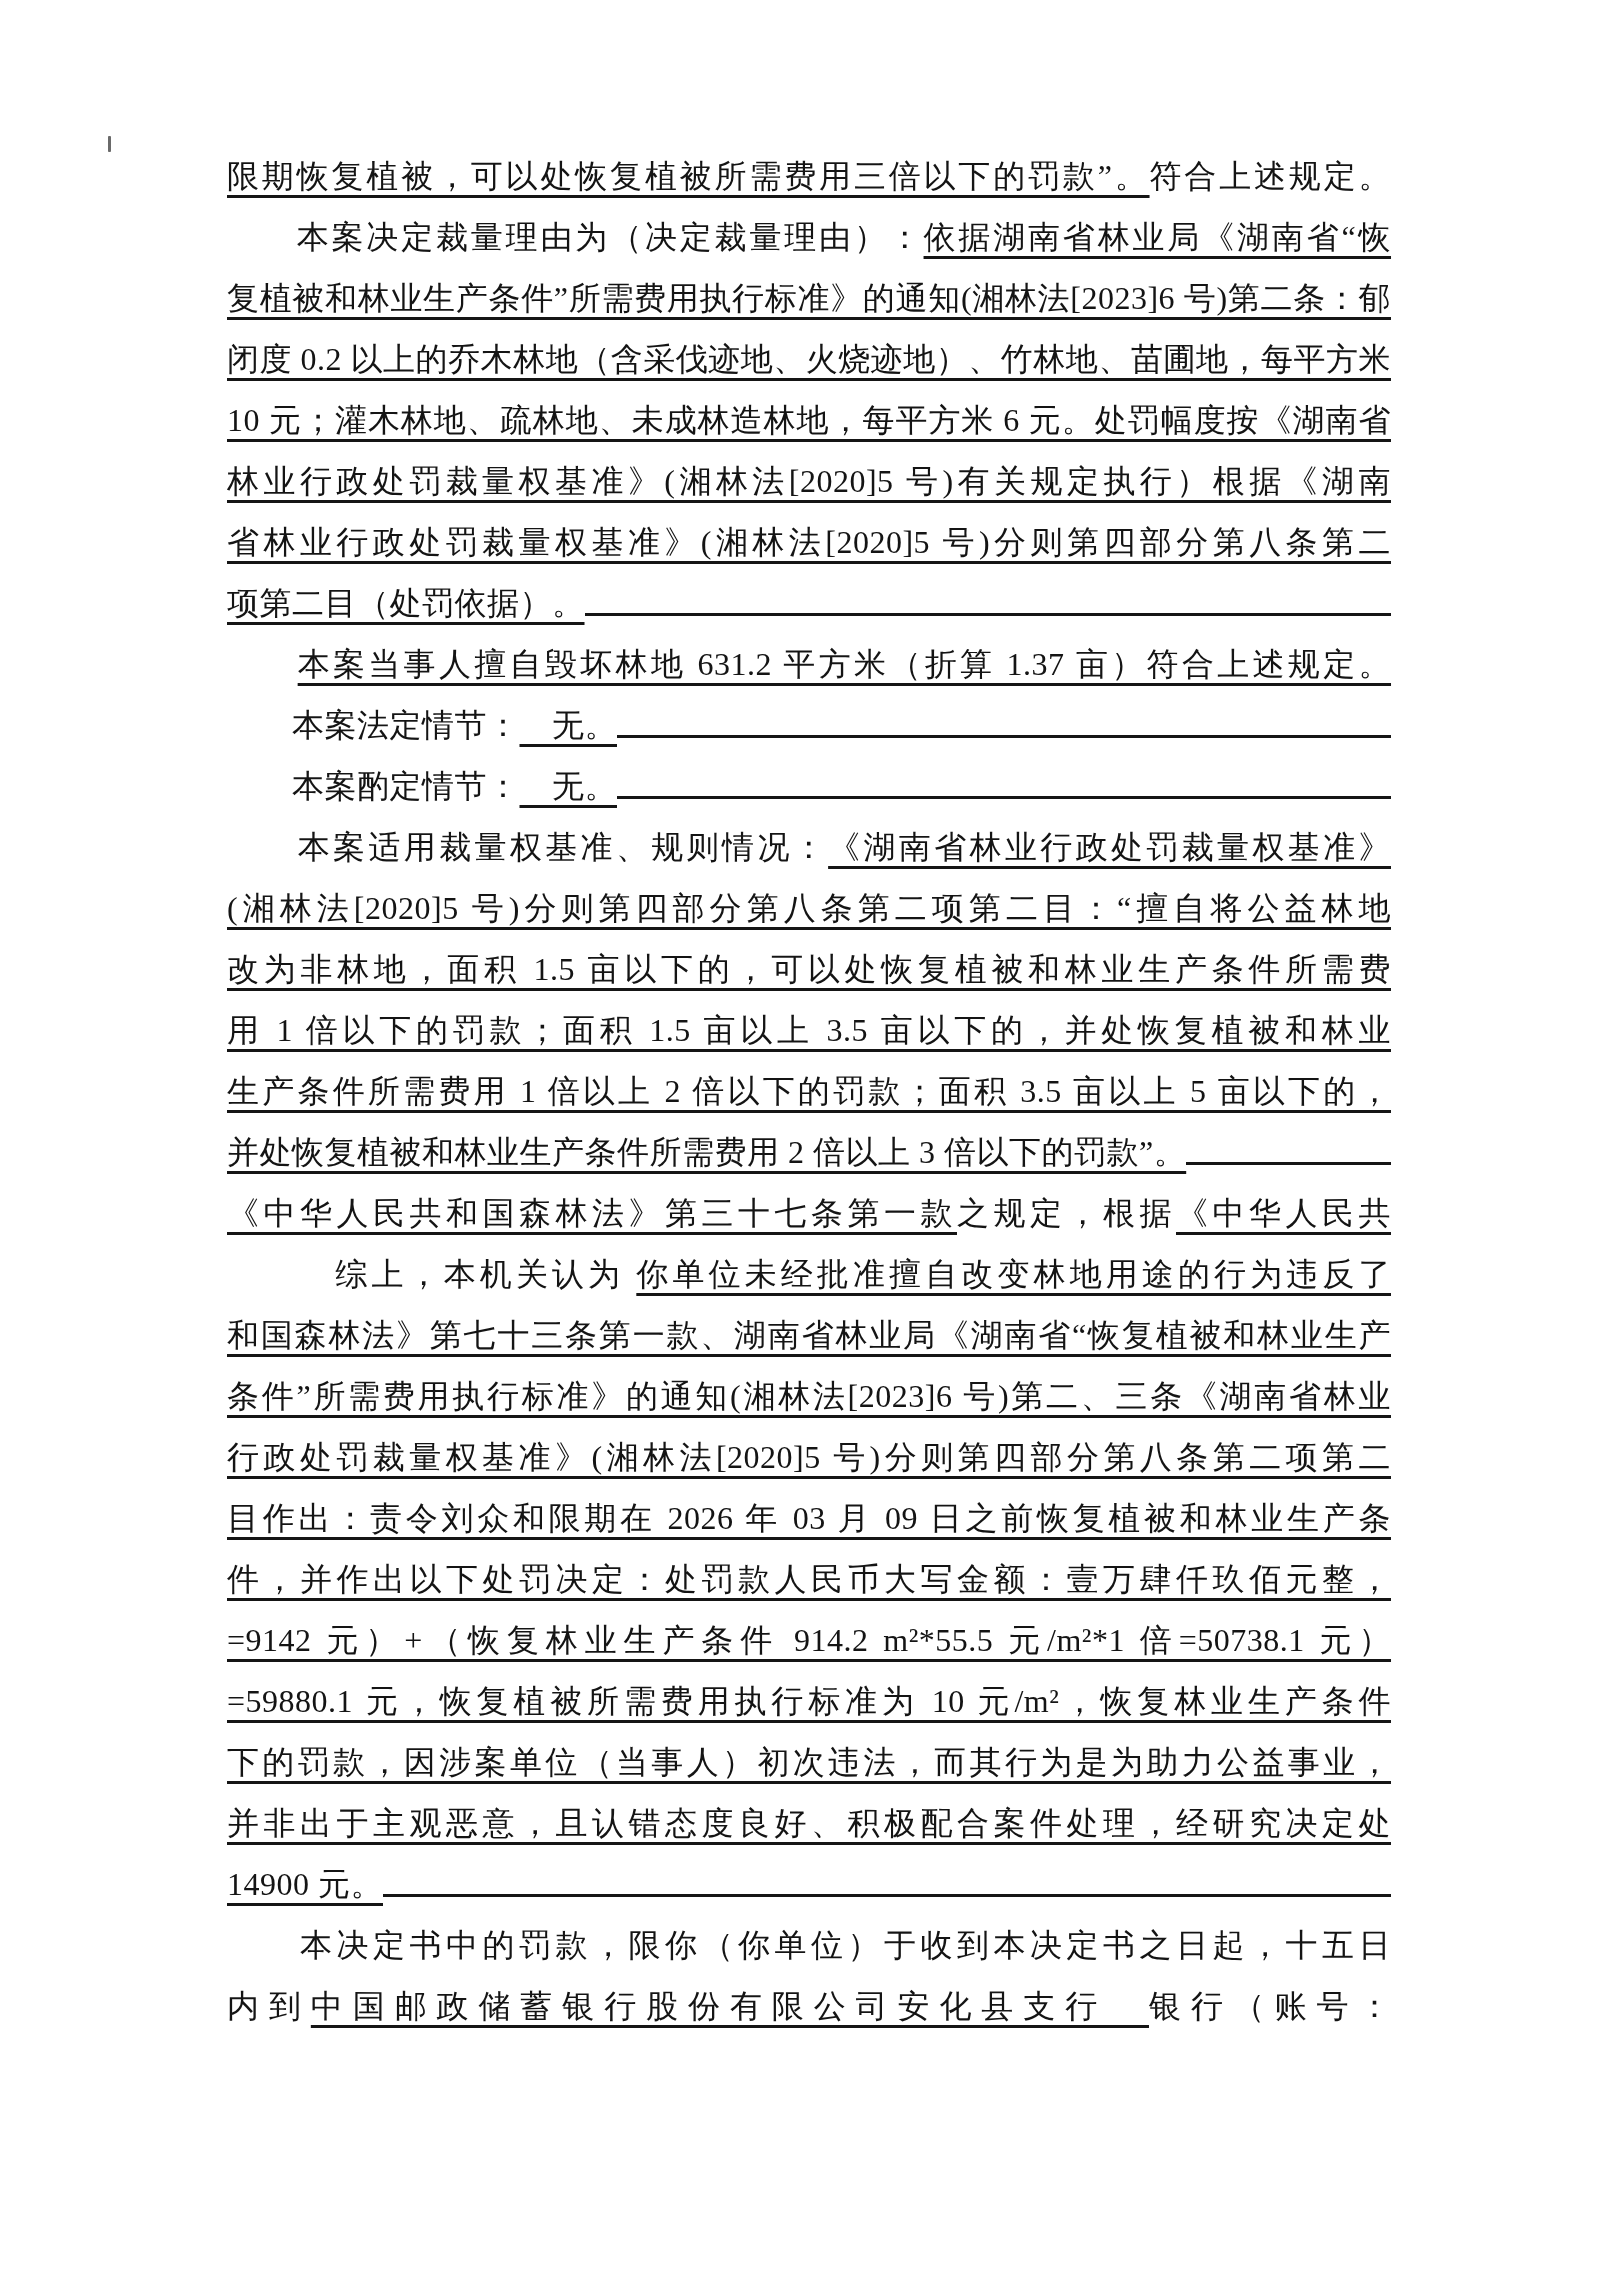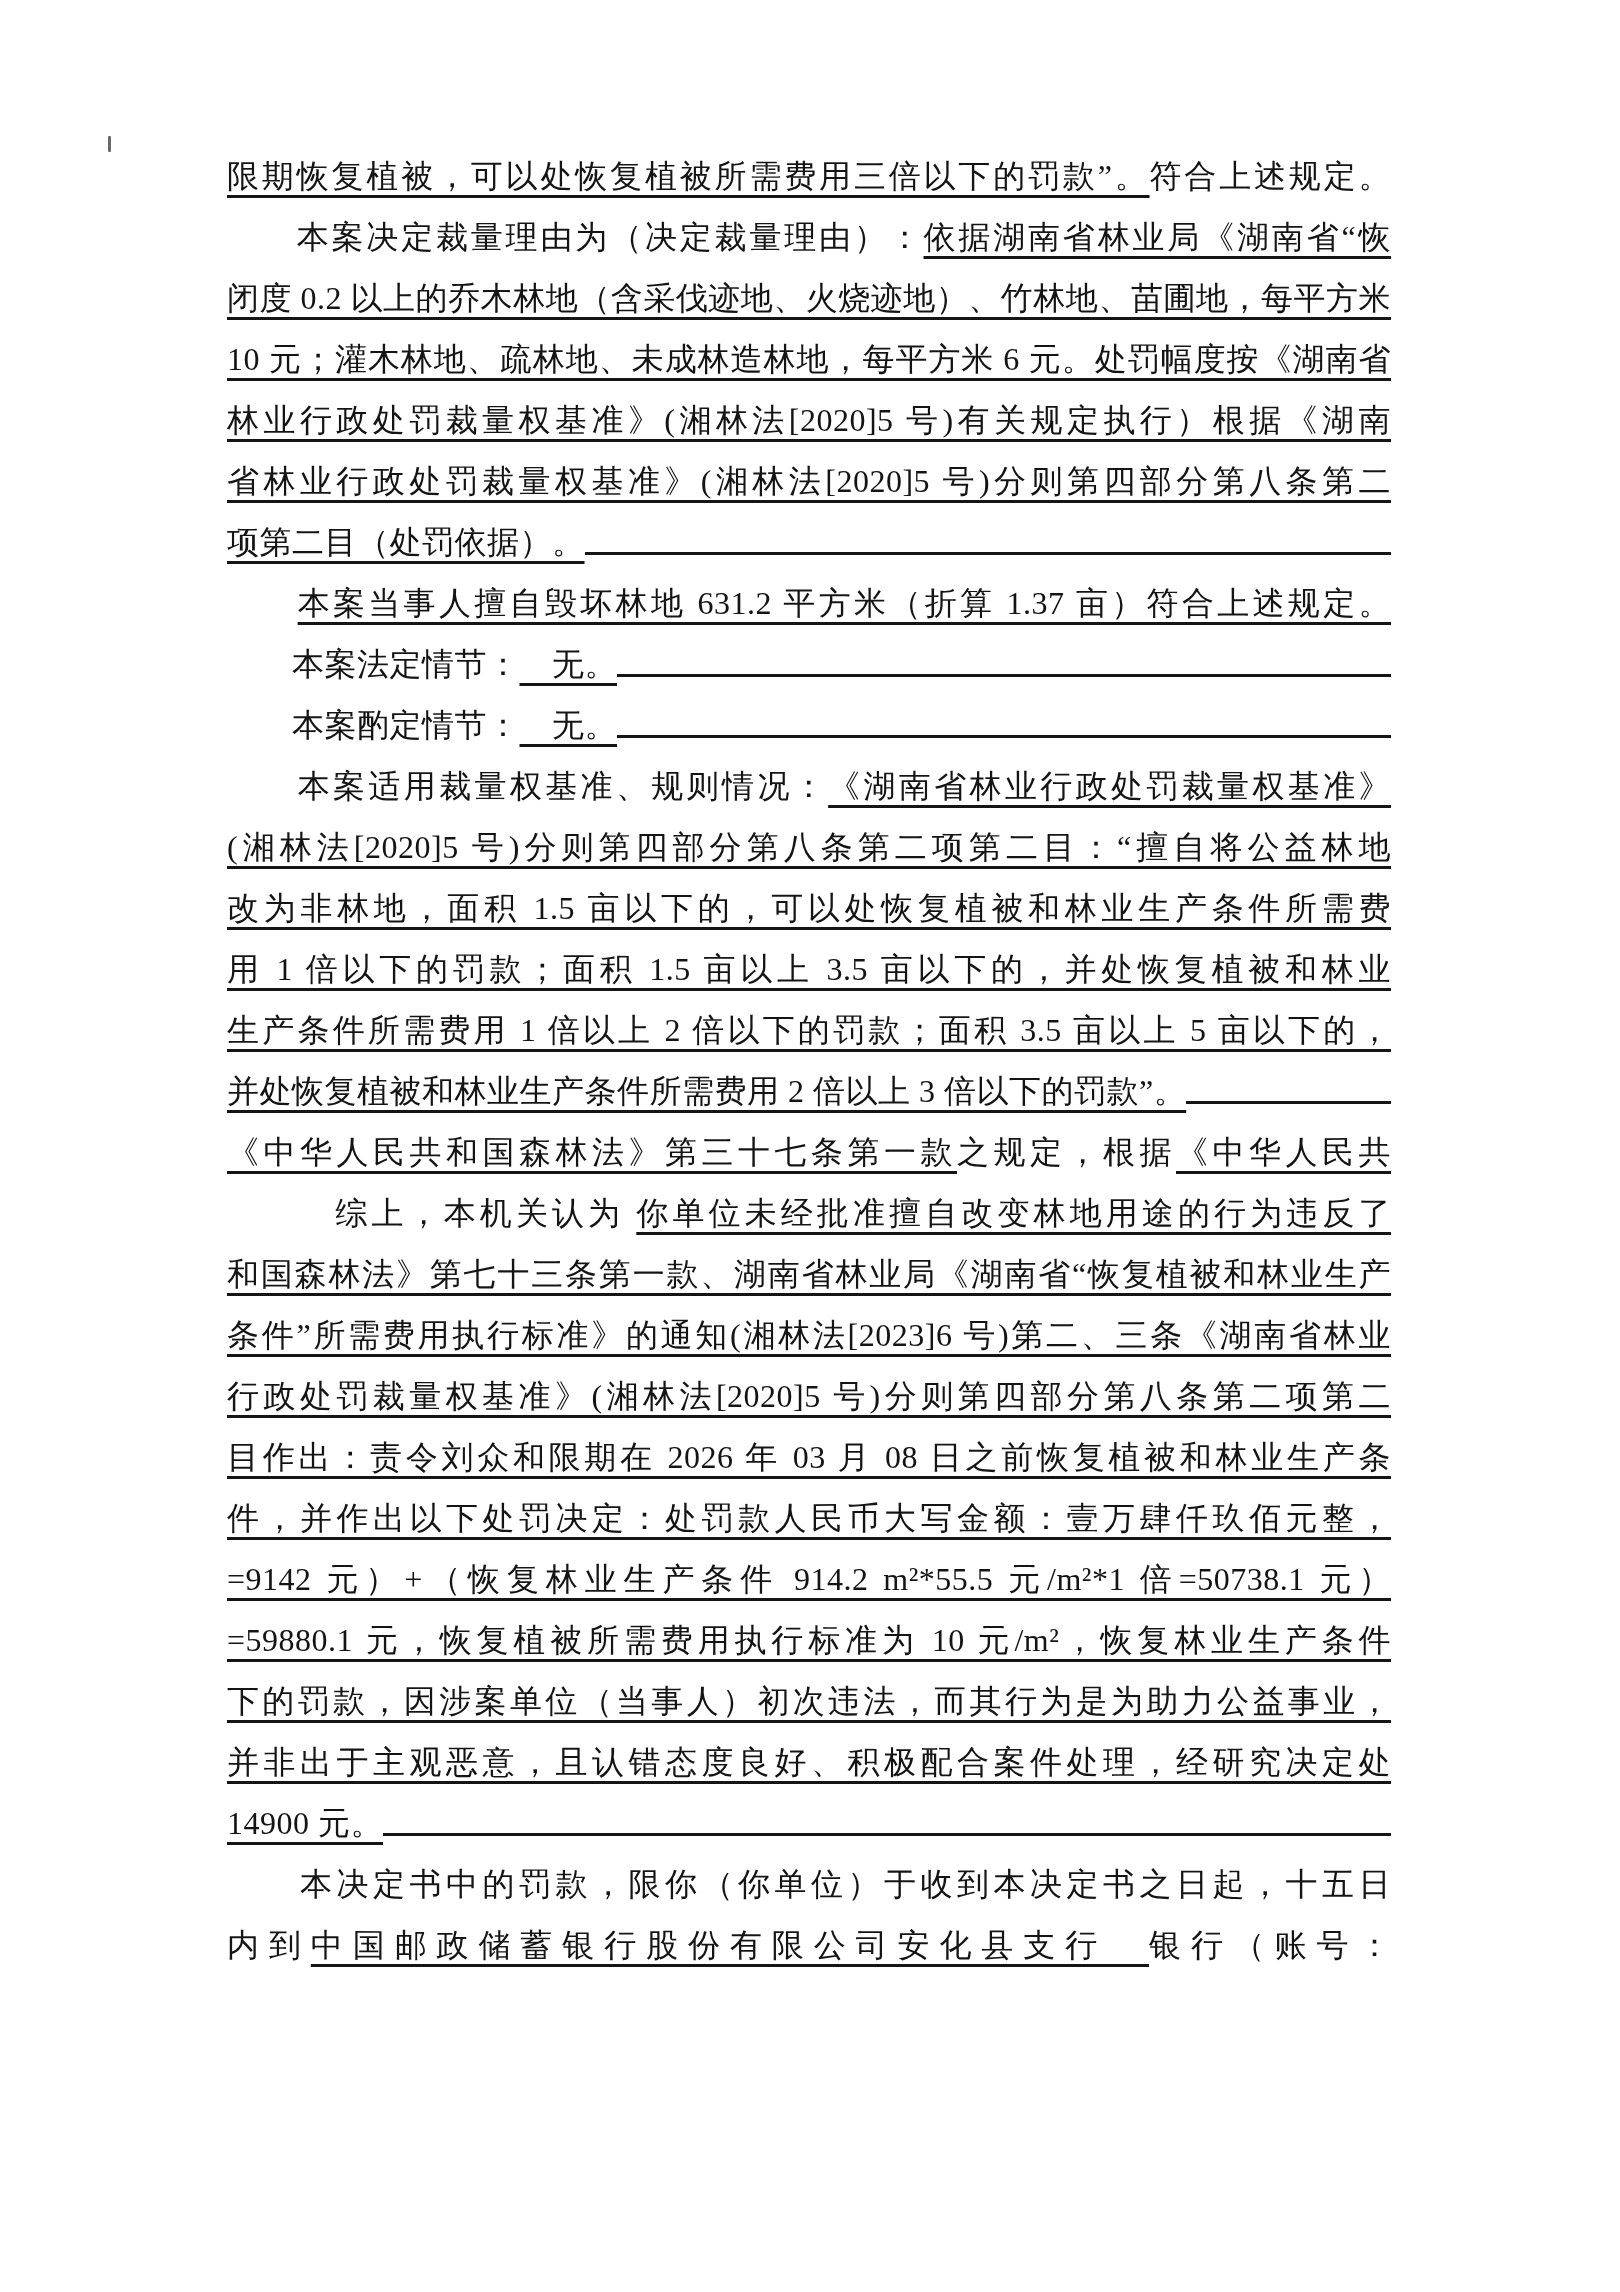--- a/index.html
+++ b/index.html
@@ -78,6 +78,7 @@
   <div class="doc">
       <div class="line j"><span class="u">限期恢复植被，可以处恢复植被所需费用三倍以下的罚款”。</span><span class="t">符合上述规定。</span></div>
       <div class="line j"><span class="t">　　本案决定裁量理由为（决定裁量理由）：</span><span class="u">依据湖南省林业局《湖南省“恢</span></div>
+      <div class="line j"><span class="u">复植被和林业生产条件”所需费用执行标准》的通知(湘林法[2023]6 号)第二条：郁</span></div>
       <div class="line j"><span class="u">闭度 0.2 以上的乔木林地（含采伐迹地、火烧迹地）、竹林地、苗圃地，每平方米</span></div>
       <div class="line j"><span class="u">10 元；灌木林地、疏林地、未成林造林地，每平方米 6 元。处罚幅度按《湖南省</span></div>
       <div class="line j"><span class="u">林业行政处罚裁量权基准》(湘林法[2020]5 号)有关规定执行）根据《湖南</span></div>

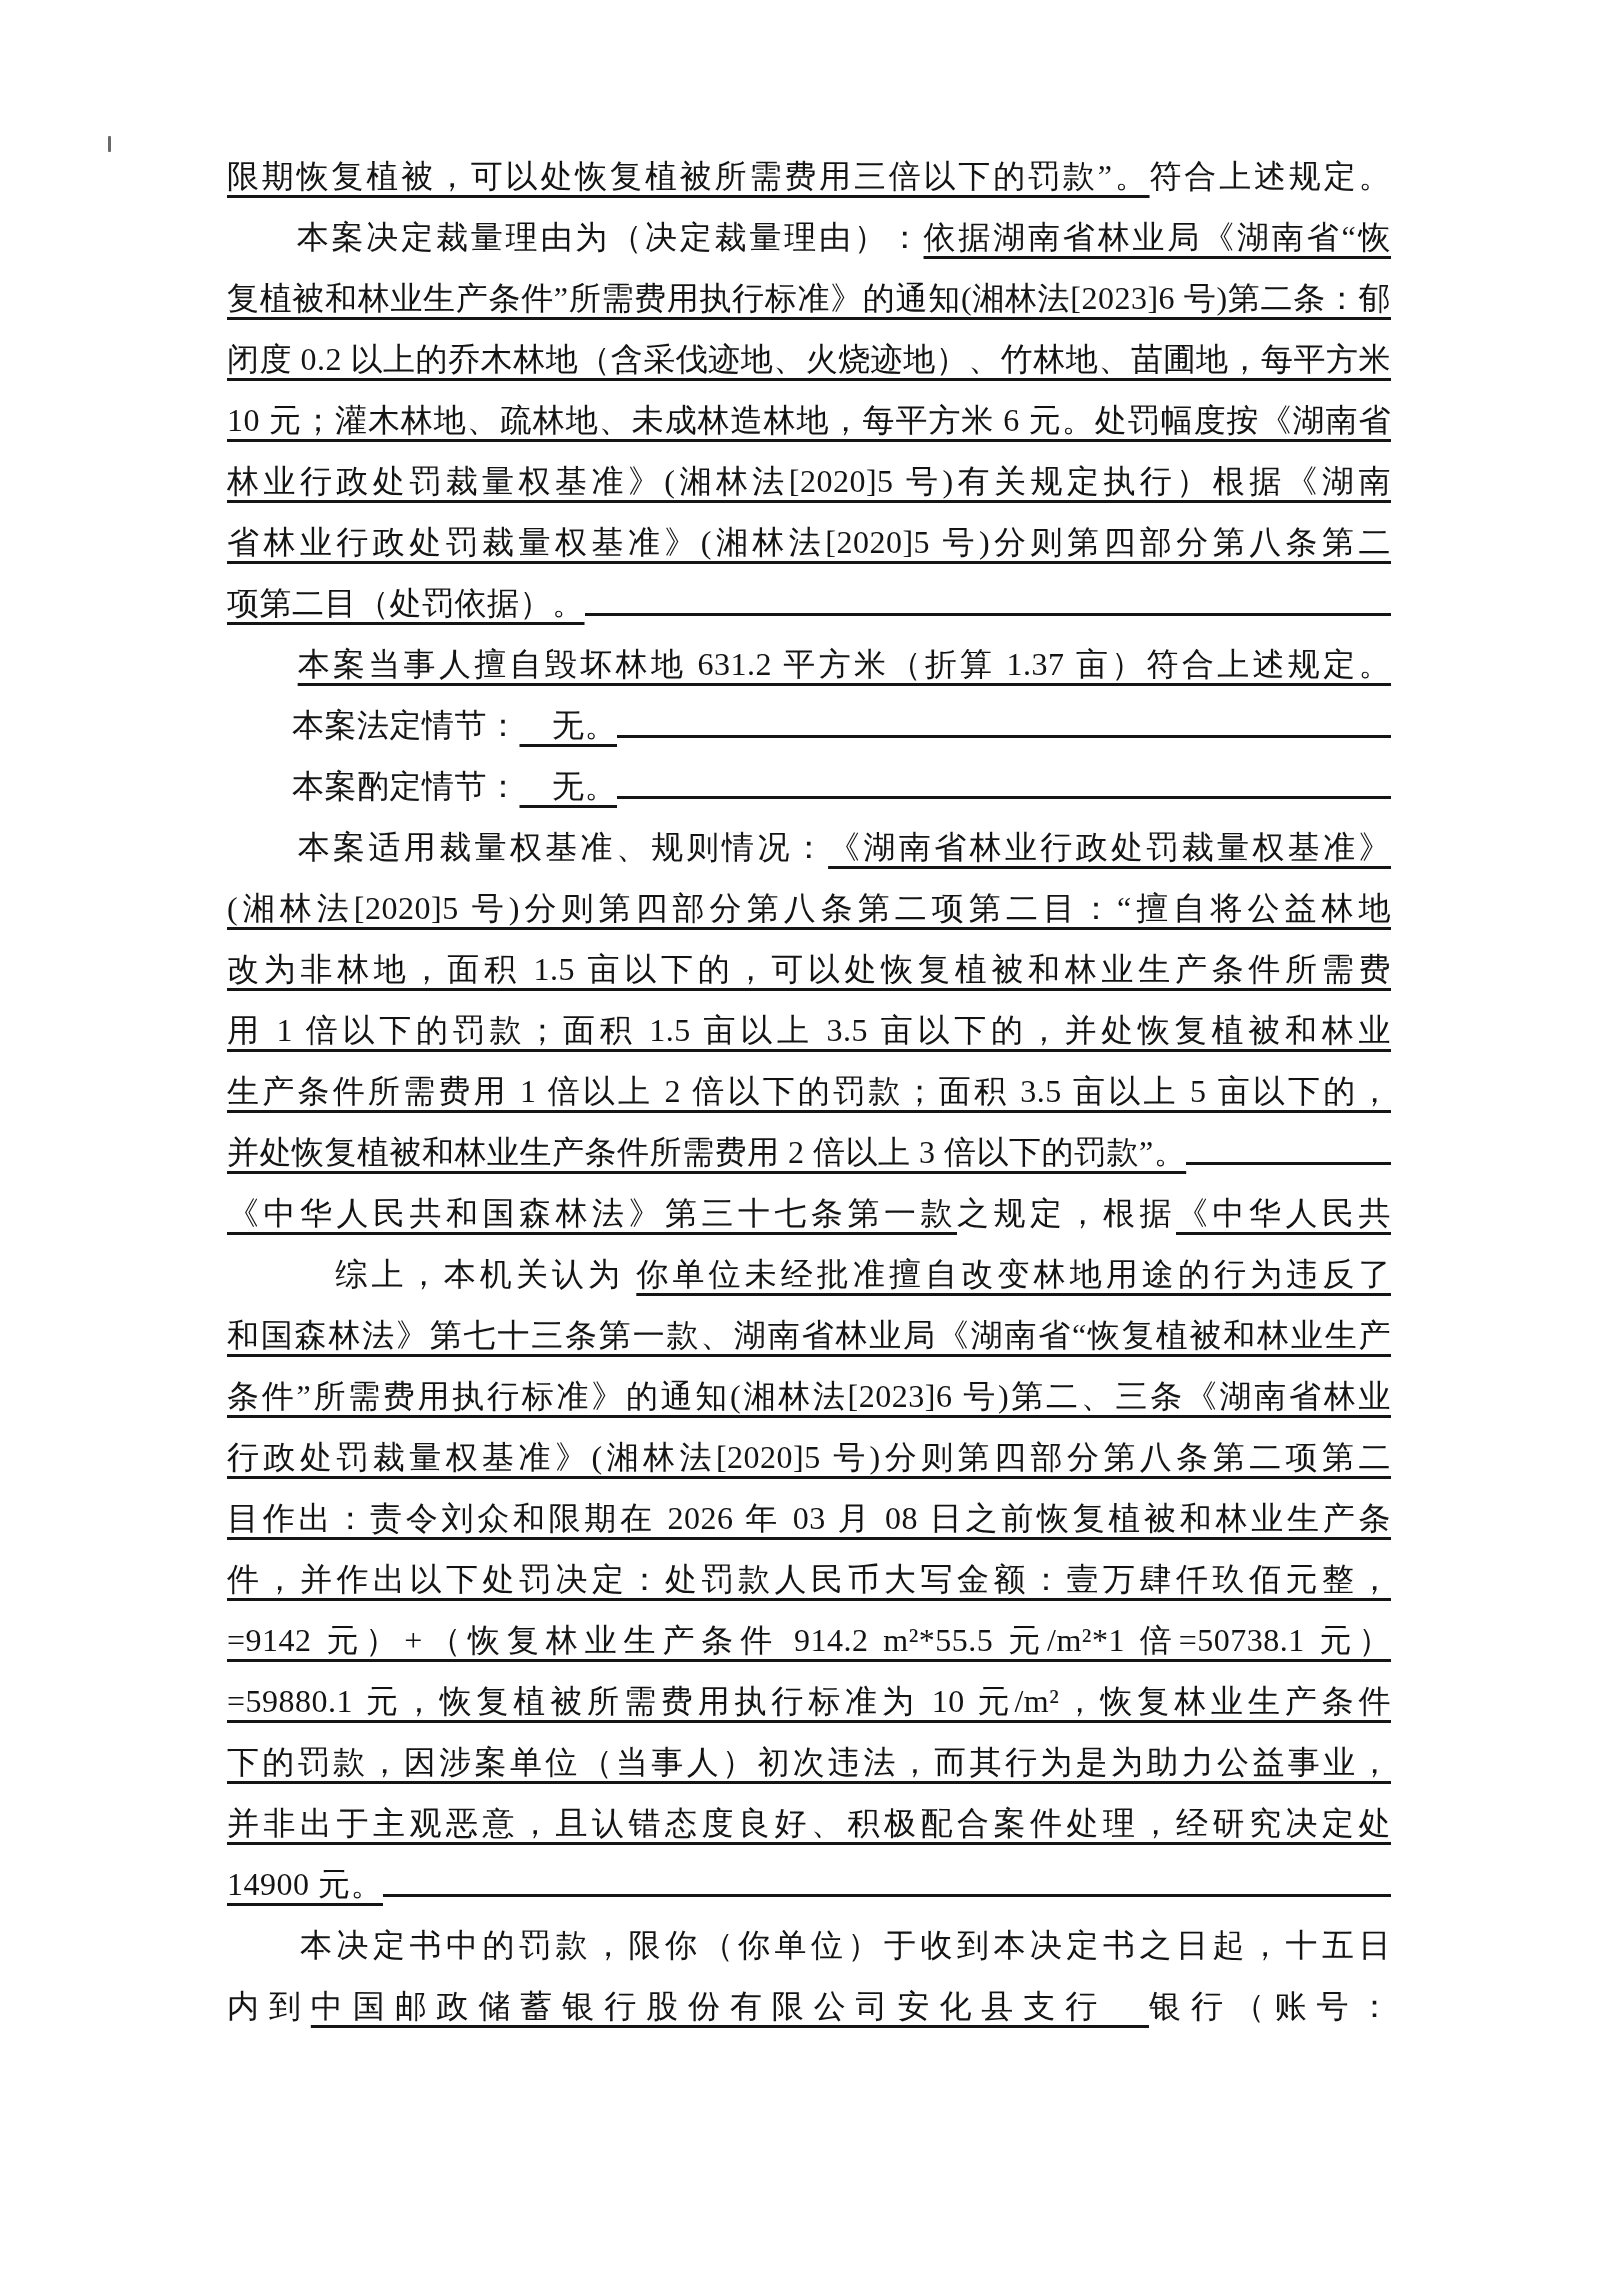--- a/index.html
+++ b/index.html
@@ -112,7 +112,7 @@
       <div class="line j"><span class="u">和国森林法》第七十三条第一款、湖南省林业局《湖南省“恢复植被和林业生产</span></div>
       <div class="line j"><span class="u">条件”所需费用执行标准》的通知(湘林法[2023]6 号)第二、三条《湖南省林业</span></div>
       <div class="line j"><span class="u">行政处罚裁量权基准》(湘林法[2020]5 号)分则第四部分第八条第二项第二</span></div>
-      <div class="line j"><span class="u">目作出：责令刘众和限期在 2026 年 03 月 08 日之前恢复植被和林业生产条</span></div>
+      <div class="line j"><span class="u">目作出：责令刘众和限期在 2026 年 03 月 09 日之前恢复植被和林业生产条</span></div>
       <div class="line j"><span class="u">件，并作出以下处罚决定：处罚款人民币大写金额：壹万肆仟玖佰元整，</span></div>
       <div class="line j"><span class="u">=9142 元）+（恢复林业生产条件 914.2 m²*55.5 元/m²*1 倍=50738.1 元）</span></div>
       <div class="line j"><span class="u">=59880.1 元，恢复植被所需费用执行标准为 10 元/m²，恢复林业生产条件</span></div>

